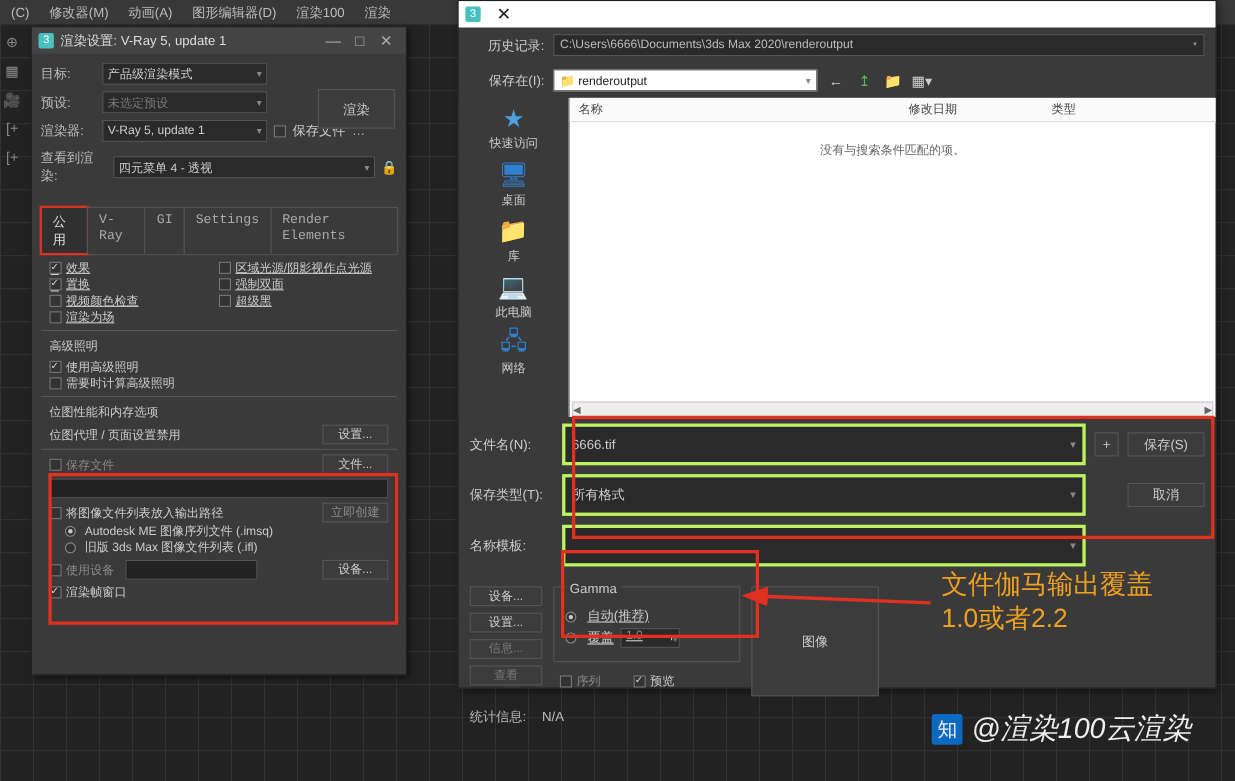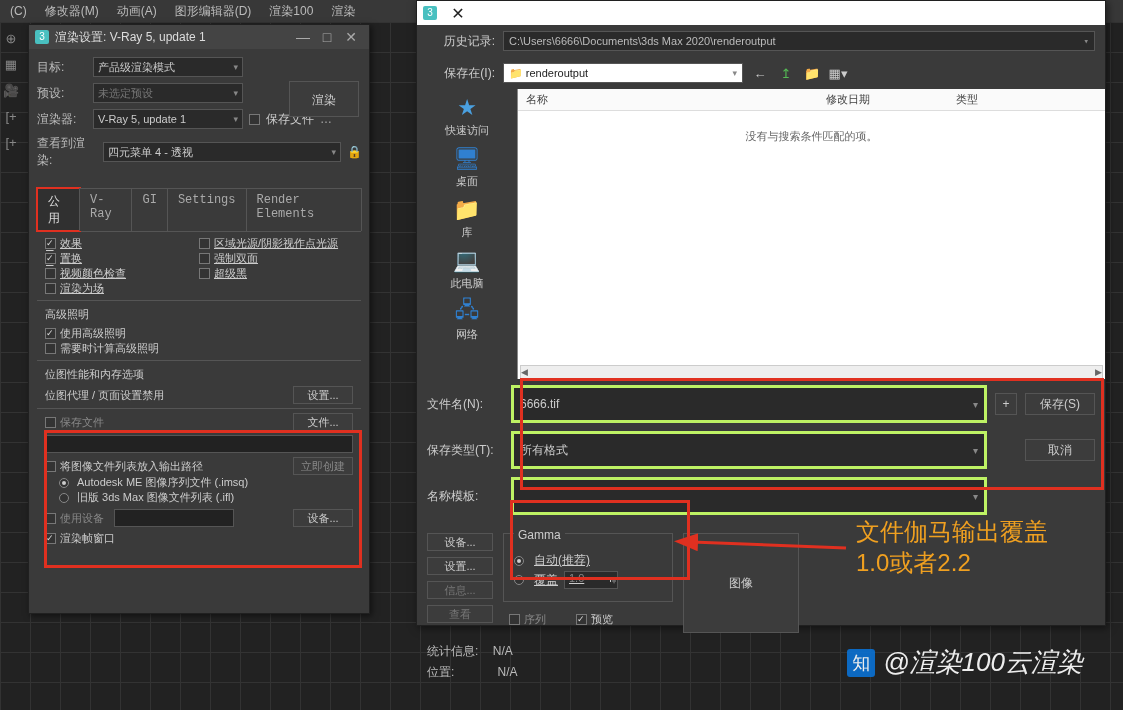--- a/index.html
+++ b/index.html
@@ -386,7 +386,6 @@
       </div>
   </div>
   <div class="statrow"><span>统计信息:</span>&nbsp;&nbsp;<span>N/A</span></div>
-  <div class="statrow"><span>位置:</span>&nbsp;&nbsp;&nbsp;&nbsp;&nbsp;&nbsp;<span>N/A</span></div>
 </div>
 
 <div class="redbox1" style="left:520px; top:378px; width:584px; height:112px"></div>

